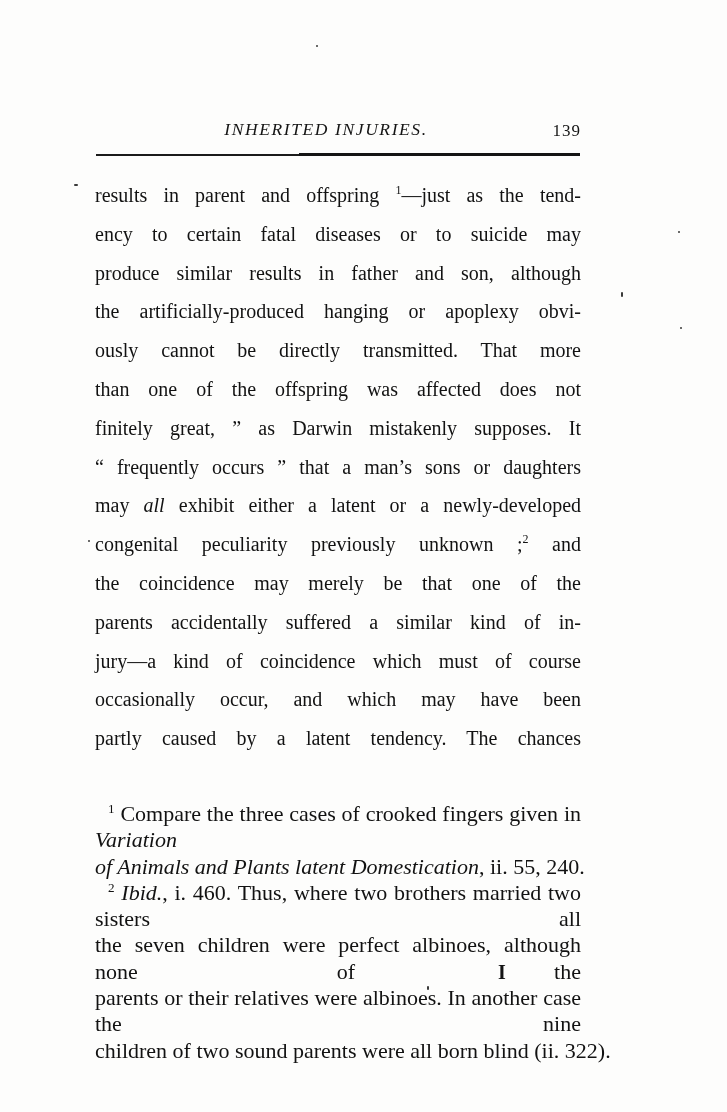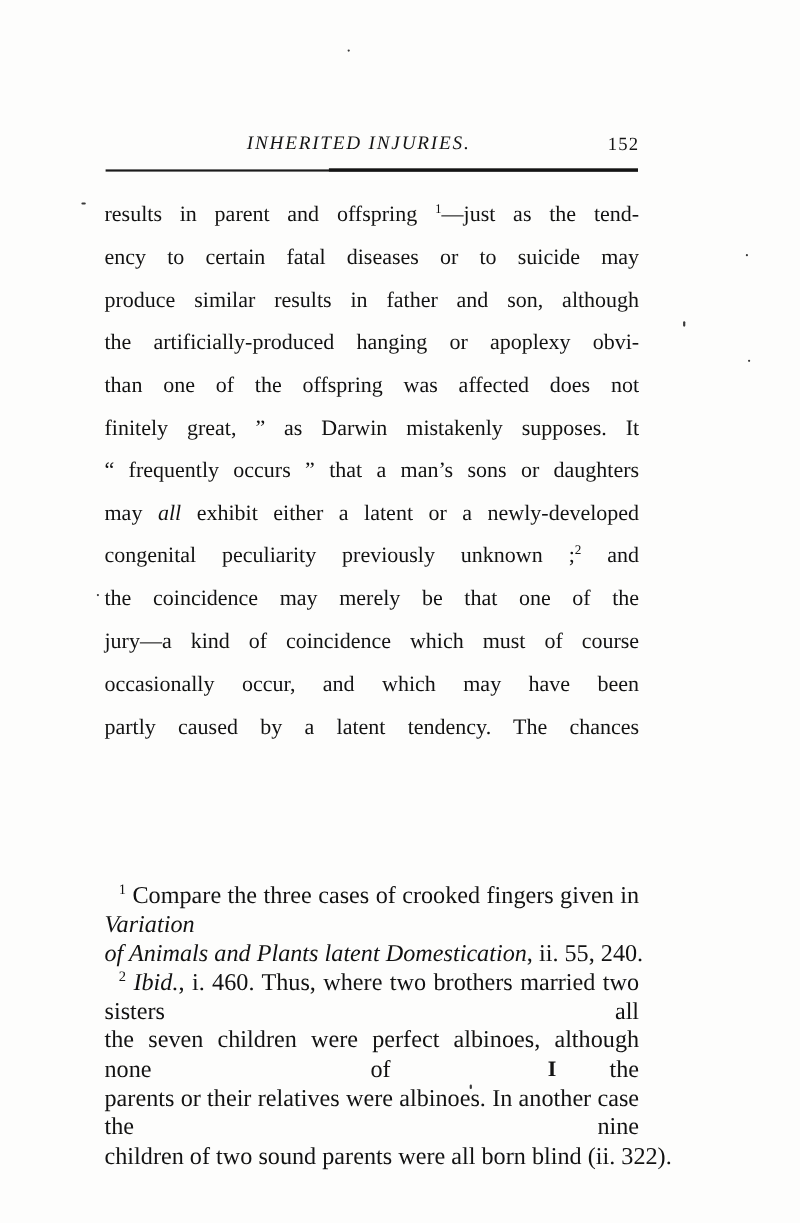--- a/index.html
+++ b/index.html
@@ -120,7 +120,7 @@
 
   <div class="header">
     <span class="running-title">INHERITED INJURIES.</span>
-    <span class="page-number">152</span>
+    <span class="page-number">139</span>
   </div>
 
   <div class="rule"></div>

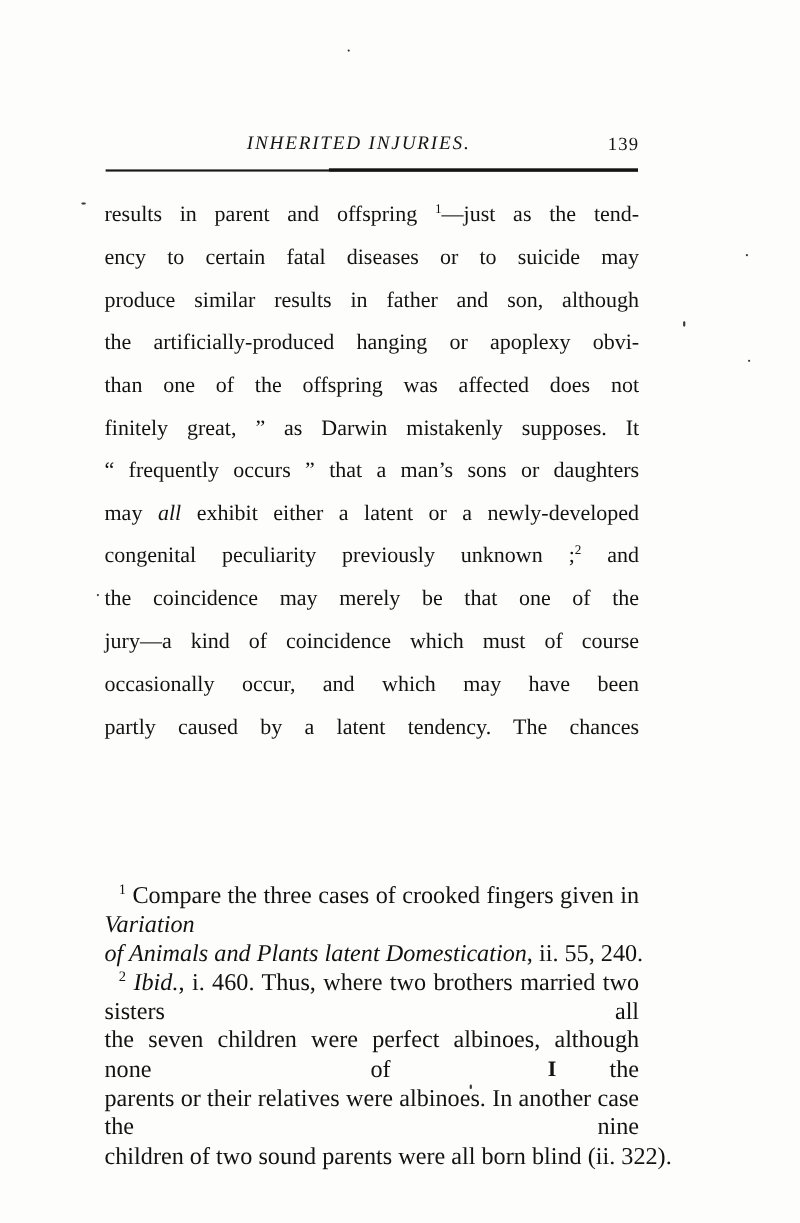--- a/index.html
+++ b/index.html
@@ -130,6 +130,7 @@
       <div class="bodyline j"><span>ency to certain fatal diseases or to suicide may</span></div>
       <div class="bodyline j"><span>produce similar results in father and son, although</span></div>
       <div class="bodyline j"><span>the artificially-produced hanging or apoplexy obvi-</span></div>
+      <div class="bodyline j"><span>ously cannot be directly transmitted. That more</span></div>
       <div class="bodyline j"><span>than one of the offspring was affected does not</span></div>
       <div class="bodyline j"><span>finitely great, ” as Darwin mistakenly supposes. It</span></div>
       <div class="bodyline j"><span>“ frequently occurs ” that a man’s sons or daughters</span></div>

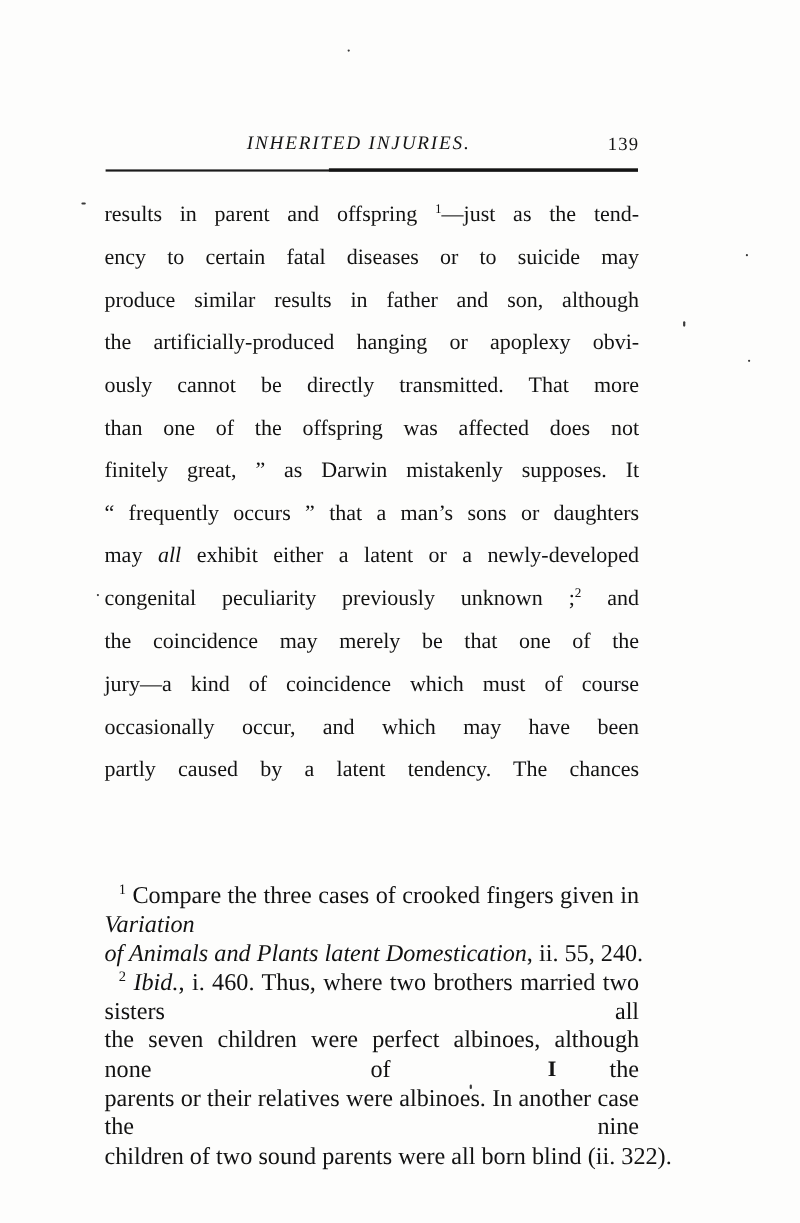--- a/index.html
+++ b/index.html
@@ -137,6 +137,7 @@
       <div class="bodyline j"><span>may </span><span class="it">all</span><span> exhibit either a latent or a newly-developed</span></div>
       <div class="bodyline j"><span>congenital peculiarity previously unknown ;</span><span class="sup">2</span><span> and</span></div>
       <div class="bodyline j"><span>the coincidence may merely be that one of the</span></div>
+      <div class="bodyline j"><span>parents accidentally suffered a similar kind of in-</span></div>
       <div class="bodyline j"><span>jury—a kind of coincidence which must of course</span></div>
       <div class="bodyline j"><span>occasionally occur, and which may have been</span></div>
       <div class="bodyline j"><span>partly caused by a latent tendency. The chances</span></div>

